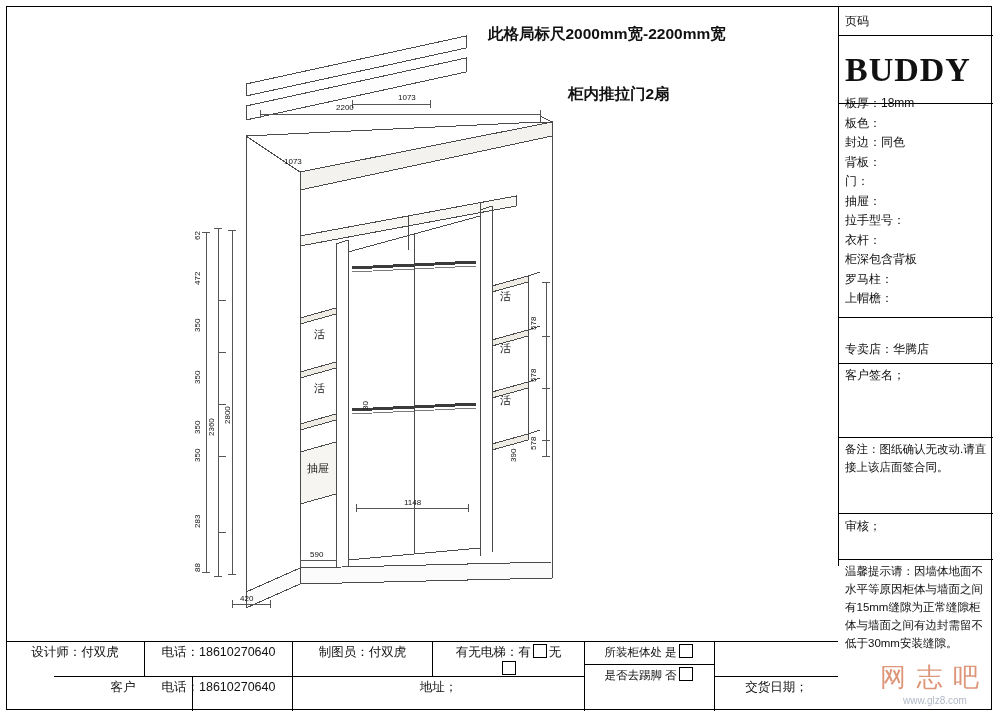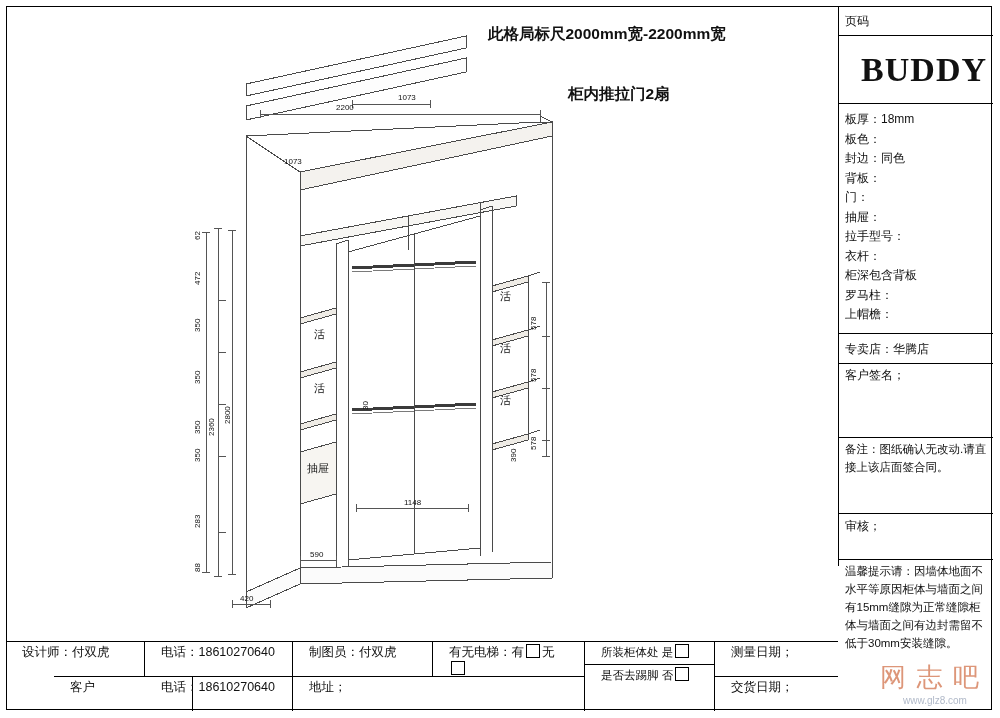--- a/index.html
+++ b/index.html
@@ -19,7 +19,7 @@
   .spec .code{top:0;height:30px;font-size:12px;line-height:26px;}
   .spec .brandbox{top:30px;height:68px;border-bottom:1px solid #000;}
   .brand{font-size:34px;font-weight:bold;letter-spacing:1px;
-         text-align:right;line-height:64px;font-family:"Liberation Serif",serif;}
+         text-align:left;line-height:64px;font-family:"Liberation Serif",serif;}
   .spec .attrs{top:98px;height:230px;padding-top:6px;}
   .attr-line{font-size:12px;line-height:19.5px;border-bottom:0;}
   .spec .store{top:328px;height:30px;font-size:12px;line-height:26px;}

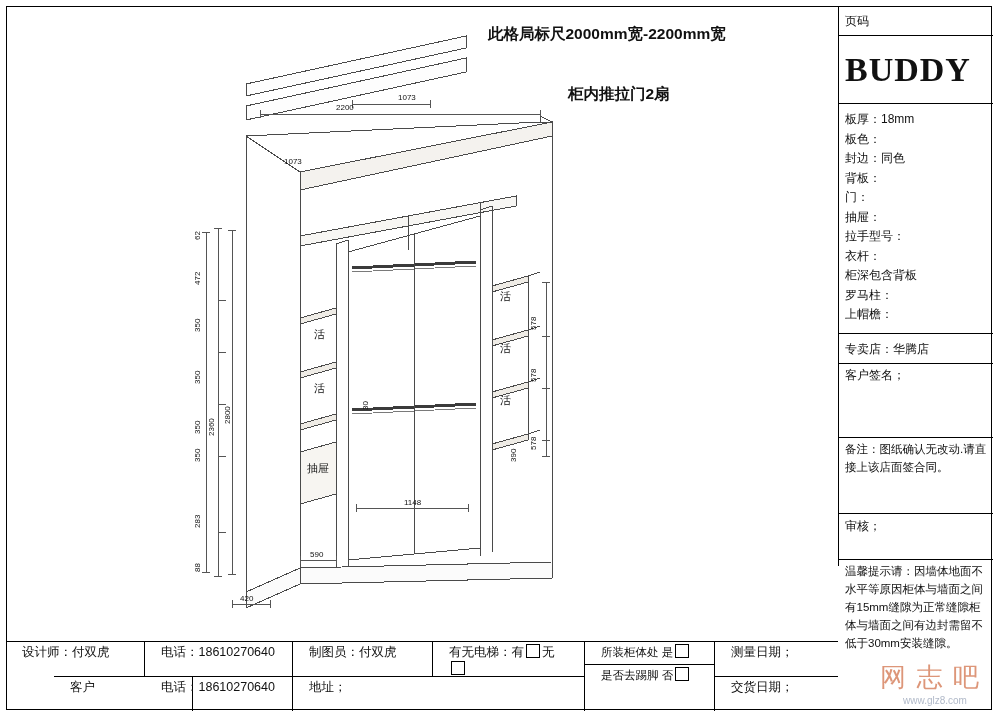--- a/index.html
+++ b/index.html
@@ -20,7 +20,7 @@
   .spec .brandbox{top:30px;height:68px;border-bottom:1px solid #000;}
   .brand{font-size:34px;font-weight:bold;letter-spacing:1px;
          text-align:left;line-height:64px;font-family:"Liberation Serif",serif;}
-  .spec .attrs{top:98px;height:230px;padding-top:6px;}
+  .spec .attrs{top:82px;height:230px;padding-top:6px;}
   .attr-line{font-size:12px;line-height:19.5px;border-bottom:0;}
   .spec .store{top:328px;height:30px;font-size:12px;line-height:26px;}
   .spec .sign{top:358px;height:74px;font-size:12px;line-height:18px;}

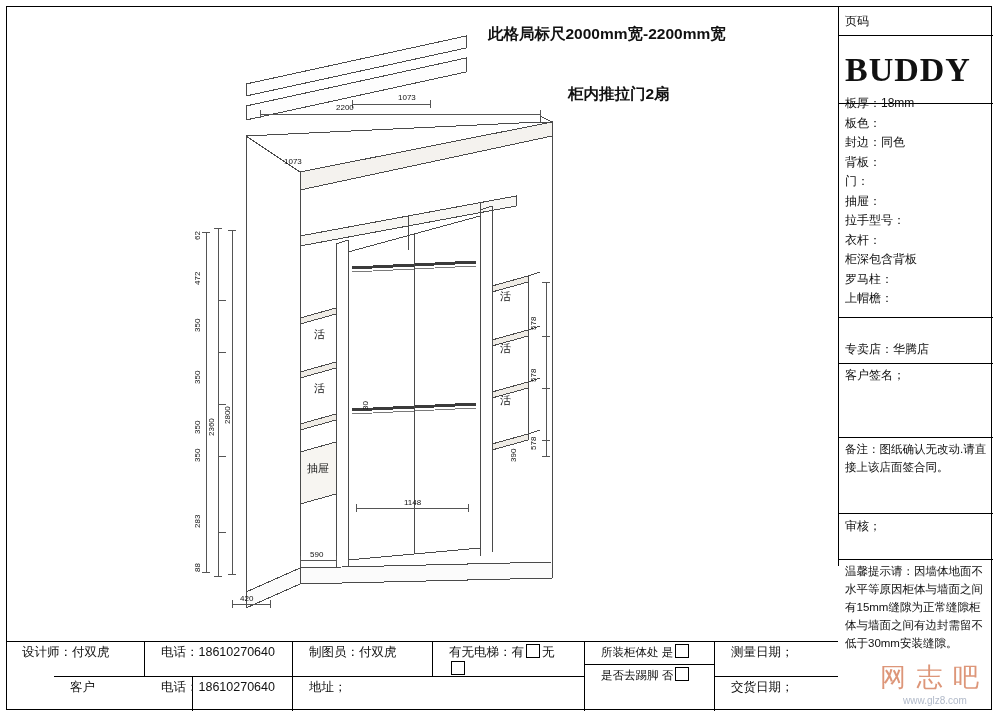--- a/index.html
+++ b/index.html
@@ -32,7 +32,7 @@
   .titleblock{position:absolute;left:6px;top:641px;width:832px;height:69px;
               border-top:1px solid #000;box-sizing:border-box;}
   .tb-cell{position:absolute;box-sizing:border-box;border-right:1px solid #000;
-           font-size:12.5px;padding:2px 16px;overflow:hidden;}
+           font-size:12.5px;padding:2px 16px;overflow:hidden;text-align:center;}
   .tb-row2{border-top:1px solid #000;}
   .chk{display:inline-block;width:12px;height:12px;border:1px solid #000;
        vertical-align:-2px;margin:0 2px;}

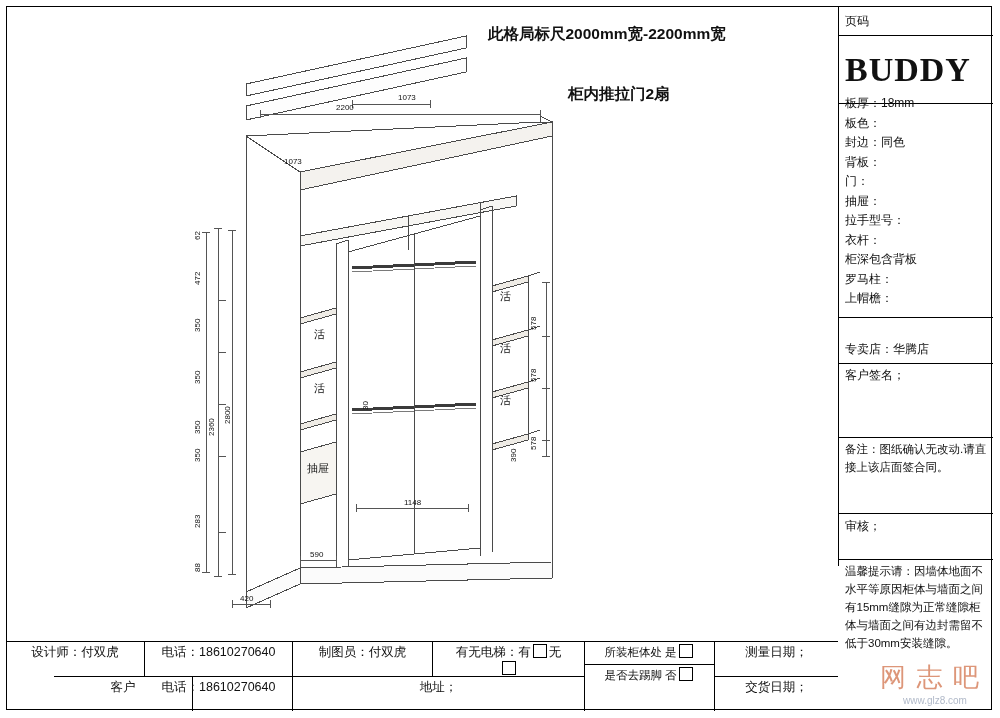--- a/index.html
+++ b/index.html
@@ -286,9 +286,6 @@
       <span>是否去踢脚</span>
       <span>否</span><span class="chk"></span>
     </div>
-    <div class="tb-cell" style="left:709px;top:0;width:123px;height:34px;border-right:none;">
-      <span>测量日期；</span>
-    </div>
 
     <div class="tb-cell tb-row2" style="left:0;top:34px;width:139px;height:35px;margin-left:48px;">
       <span>客户</span>

